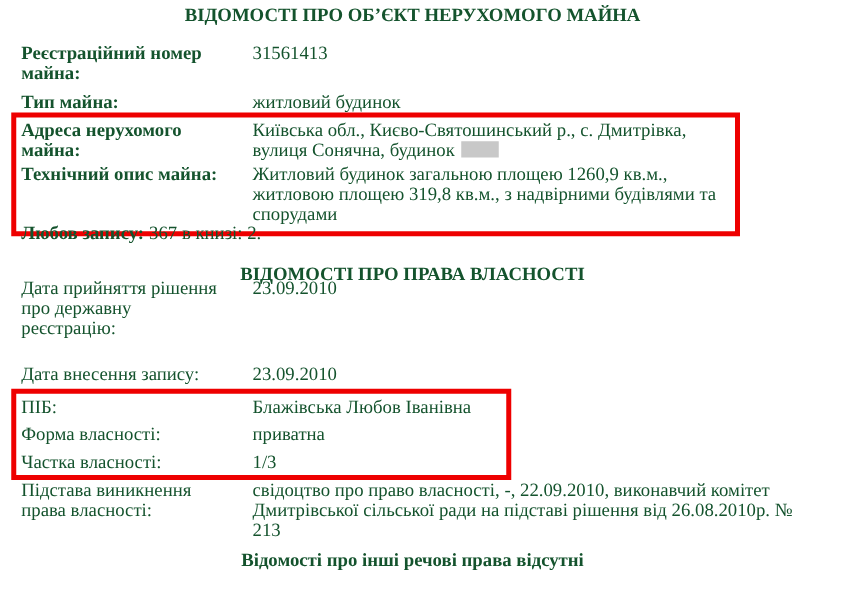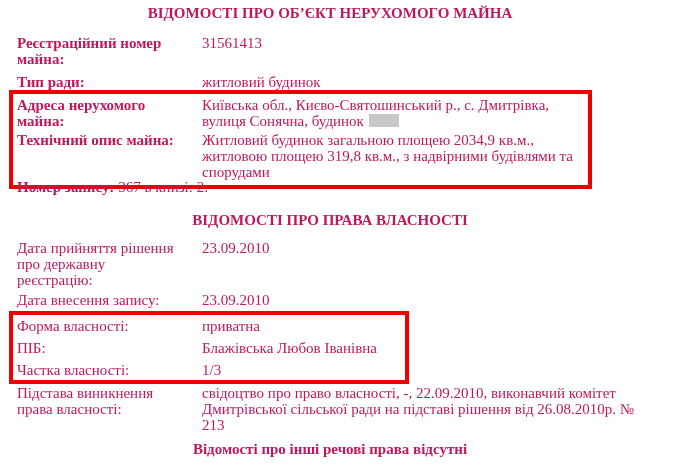--- a/index.html
+++ b/index.html
@@ -8,7 +8,7 @@
     width:686px;height:476px;
     background:#fff;
     font-family:"Liberation Serif", serif;
-    font-size:15px;line-height:16px;color:#be185d;
+    font-size:15px;line-height:16px;color:#14532d;
     overflow:hidden;
   }
   .abs{position:absolute;left:17px;right:36px;}

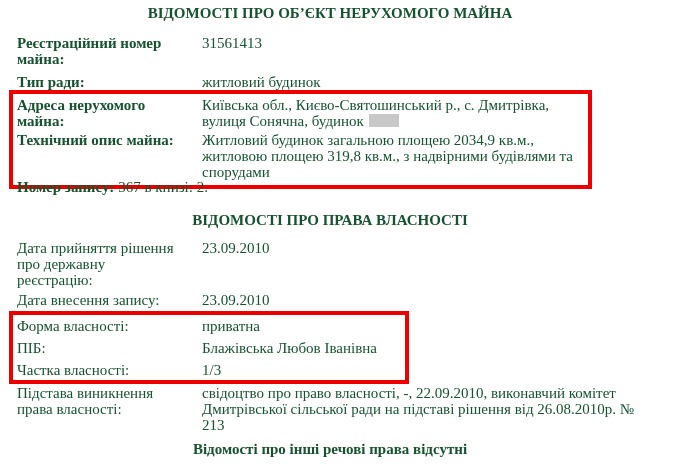--- a/index.html
+++ b/index.html
@@ -46,7 +46,7 @@
   </div>
 
   <div class="abs row" style="top:74px">
-    <div class="label b">Тип ради:</div>
+    <div class="label b">Тип майна:</div>
     <div class="value">житловий будинок</div>
   </div>
 

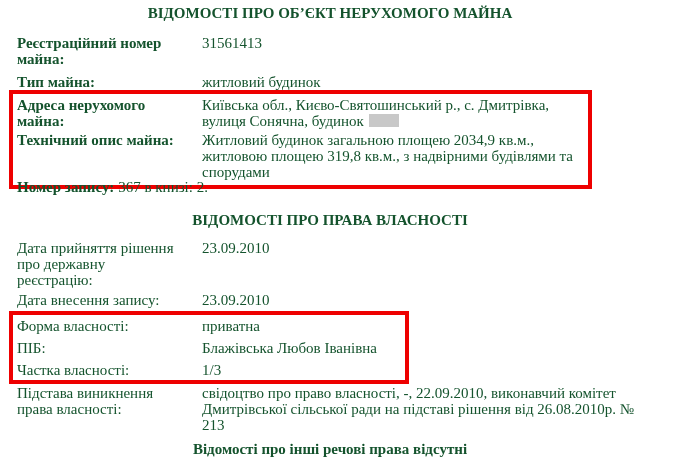--- a/index.html
+++ b/index.html
@@ -57,7 +57,7 @@
     </div>
     <div class="row">
       <div class="label b nw">Технічний опис майна:</div>
-      <div class="value">Житловий будинок загальною площею 2034,9 кв.м., житловою площею 319,8 кв.м., з надвірними будівлями та спорудами</div>
+      <div class="value">Житловий будинок загальною площею 1260,9 кв.м., житловою площею 319,8 кв.м., з надвірними будівлями та спорудами</div>
     </div>
   </div>
 

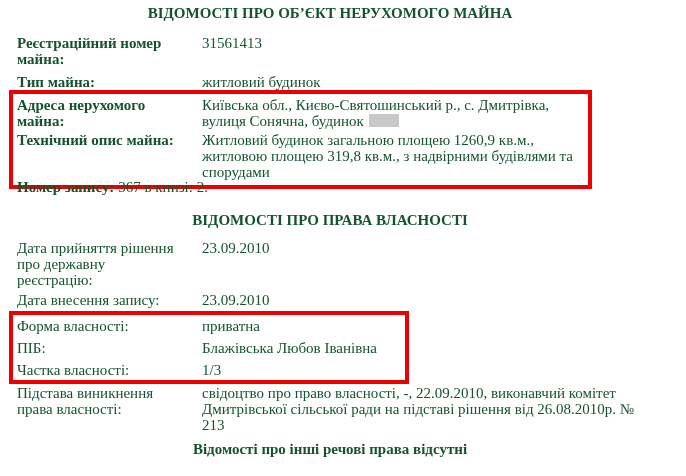--- a/index.html
+++ b/index.html
@@ -62,7 +62,7 @@
   </div>
 
   <div class="abs" style="top:179px">
-    <span class="b">Номер запису:</span><span class="record-value">367 в книзі: 2.</span>
+    <span class="b">Любов запису:</span><span class="record-value">367 в книзі: 2.</span>
   </div>
 
   <div class="title" style="top:212px">ВІДОМОСТІ ПРО ПРАВА ВЛАСНОСТІ</div>

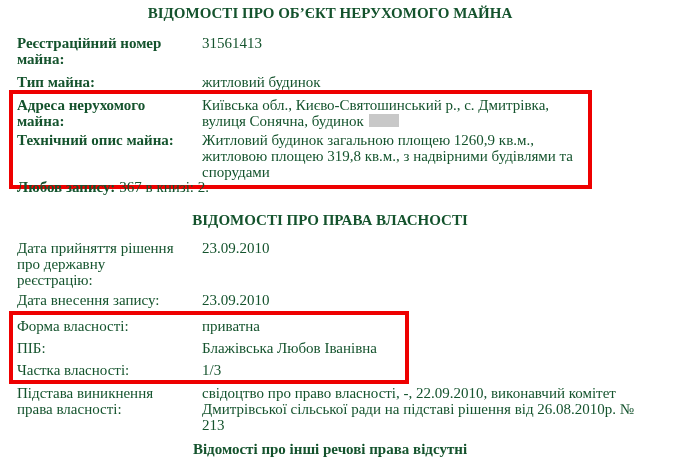--- a/index.html
+++ b/index.html
@@ -67,7 +67,7 @@
 
   <div class="title" style="top:212px">ВІДОМОСТІ ПРО ПРАВА ВЛАСНОСТІ</div>
 
-  <div class="abs row" style="top:240px">
+  <div class="abs row" style="top:223px">
     <div class="label narrow">Дата прийняття рішення про державну реєстрацію:</div>
     <div class="value">23.09.2010</div>
   </div>

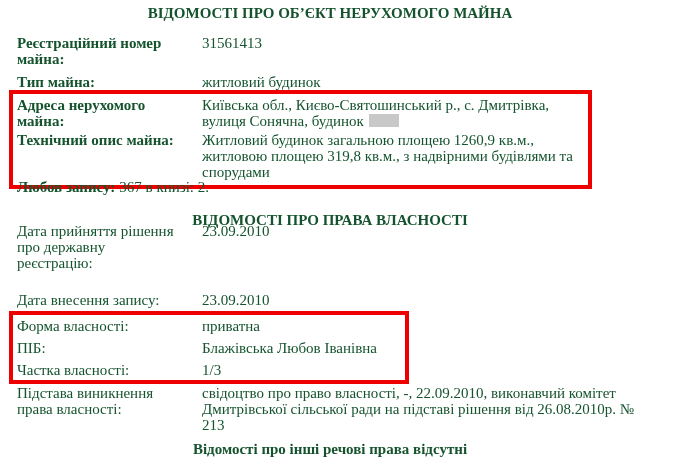--- a/index.html
+++ b/index.html
@@ -79,12 +79,12 @@
 
   <div class="redbox redbox2" style="top:311px;width:400px">
     <div class="row">
+      <div class="label">ПІБ:</div>
+      <div class="value">Блажівська Любов Іванівна</div>
+    </div>
+    <div class="row">
       <div class="label">Форма власності:</div>
       <div class="value">приватна</div>
-    </div>
-    <div class="row">
-      <div class="label">ПІБ:</div>
-      <div class="value">Блажівська Любов Іванівна</div>
     </div>
     <div class="row">
       <div class="label">Частка власності:</div>

